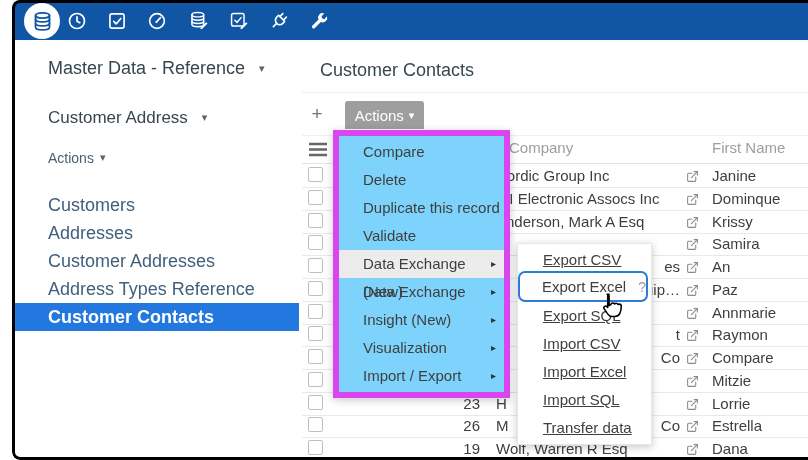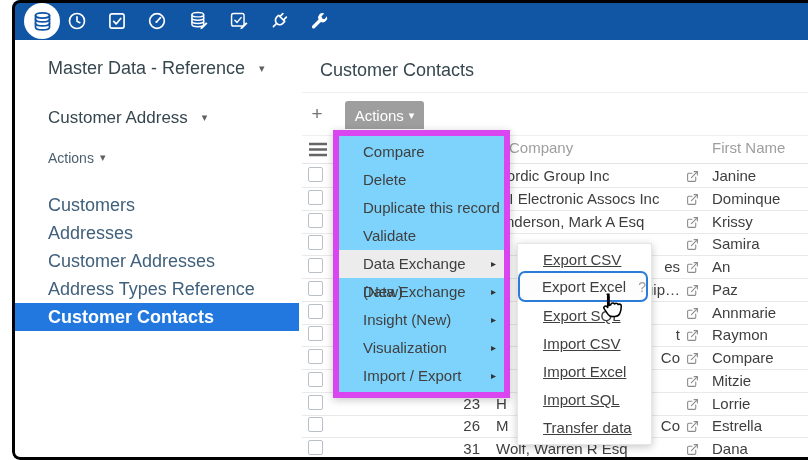--- a/index.html
+++ b/index.html
@@ -310,7 +310,7 @@
       </div>
       <div class="trow" style="top: 273px;">
         <div class="cb"></div>
-        <div class="cell-id">31</div>
+        <div class="cell-id">19</div>
         <div class="cell-company">
           <span class="cl">Wolf, Warren R Esq</span>
           <span class="cr"></span>

